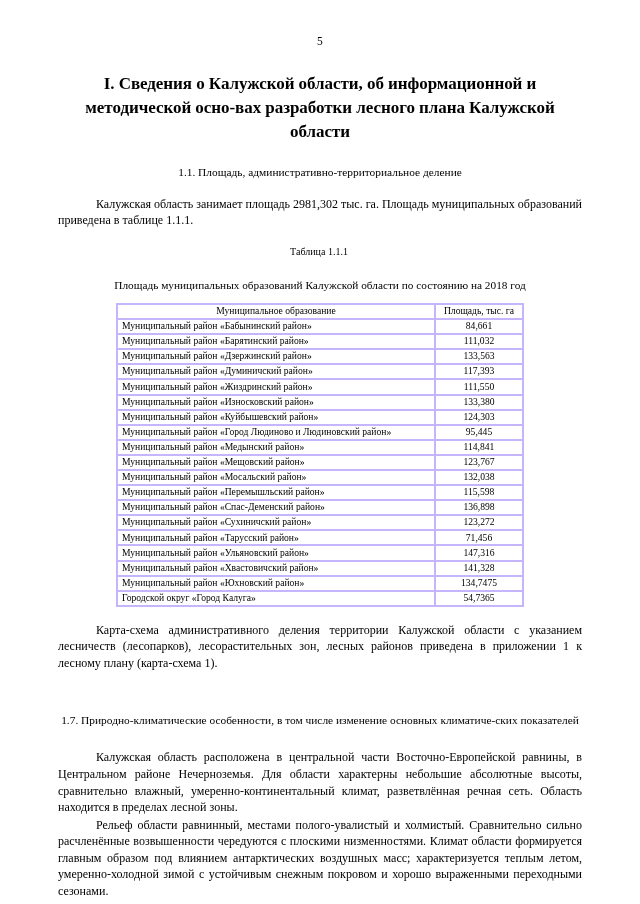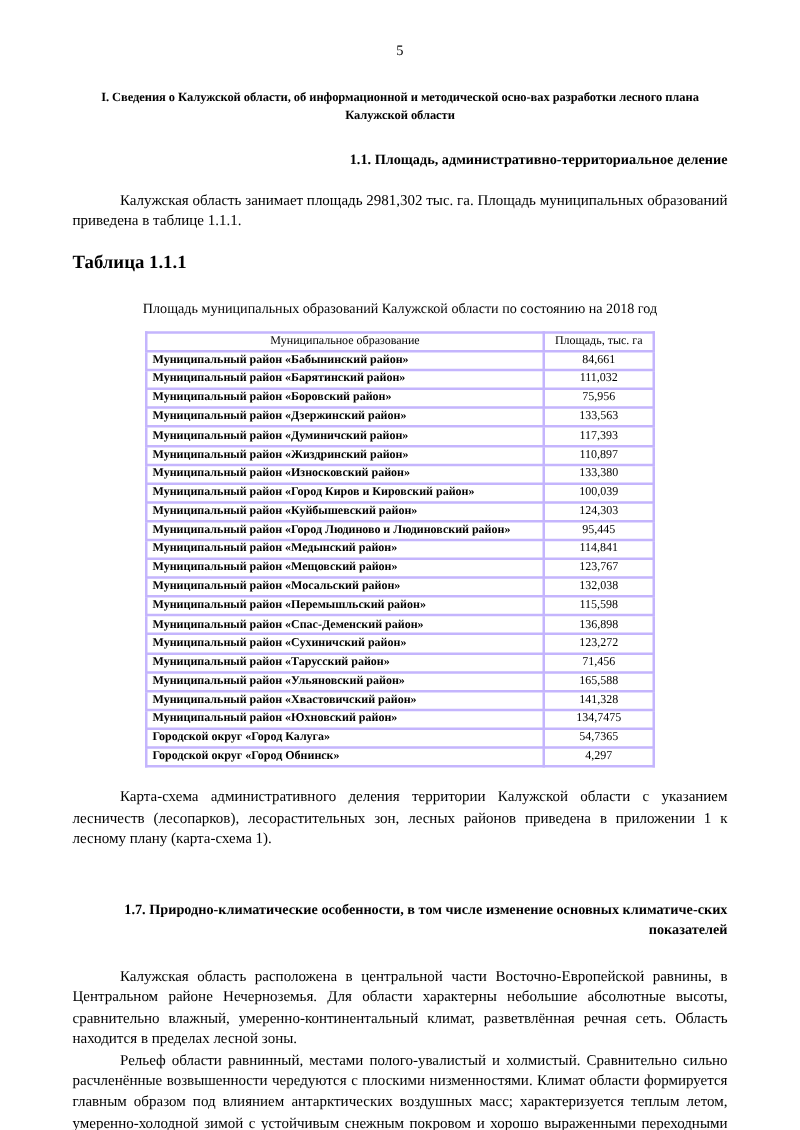--- a/index.html
+++ b/index.html
@@ -31,7 +31,7 @@
     letter-spacing: 0.2px;
   }
   h1.doc-heading {
-    font-size: 10px;
+    font-size: 17px;
     font-weight: bold;
     text-align: center;
     line-height: 1.42;

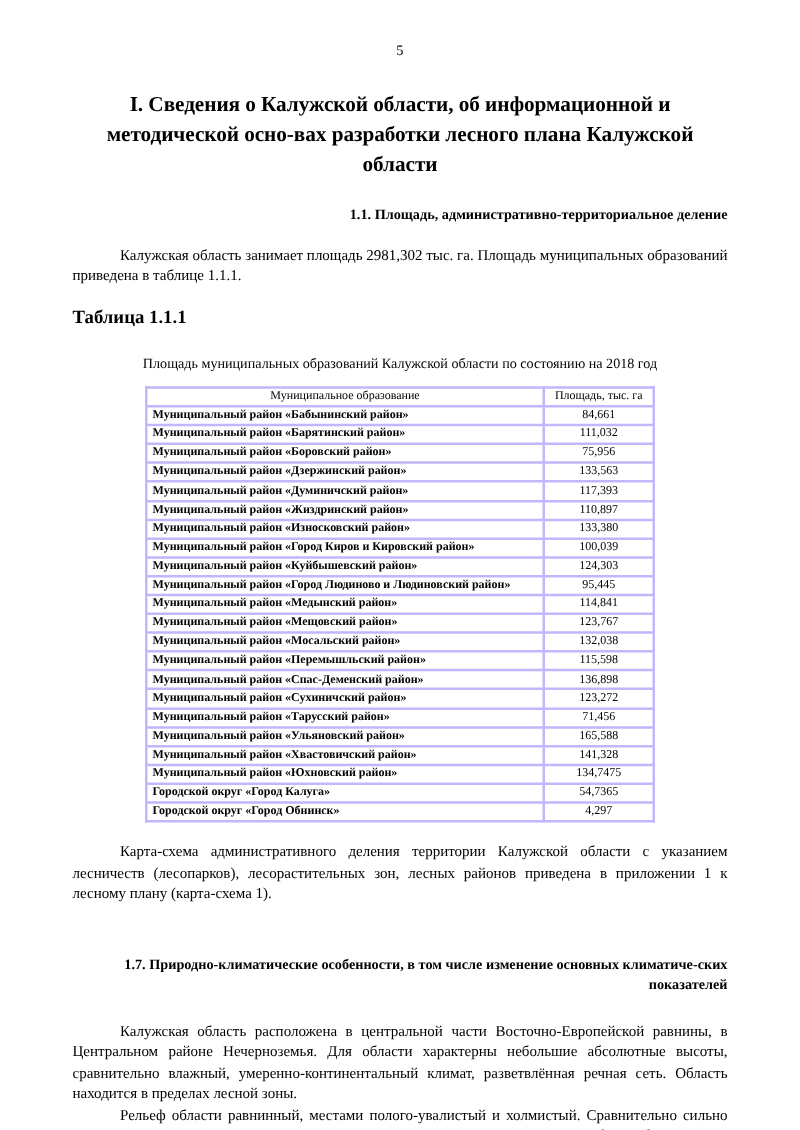--- a/index.html
+++ b/index.html
@@ -41,8 +41,8 @@
   }
   h2.sub-heading {
     font-size: 11.4px;
-    font-weight: bold;
-    text-align: right;
+    font-weight: normal;
+    text-align: center;
     line-height: 1.4;
     margin: 21px 0 0 0;
   }

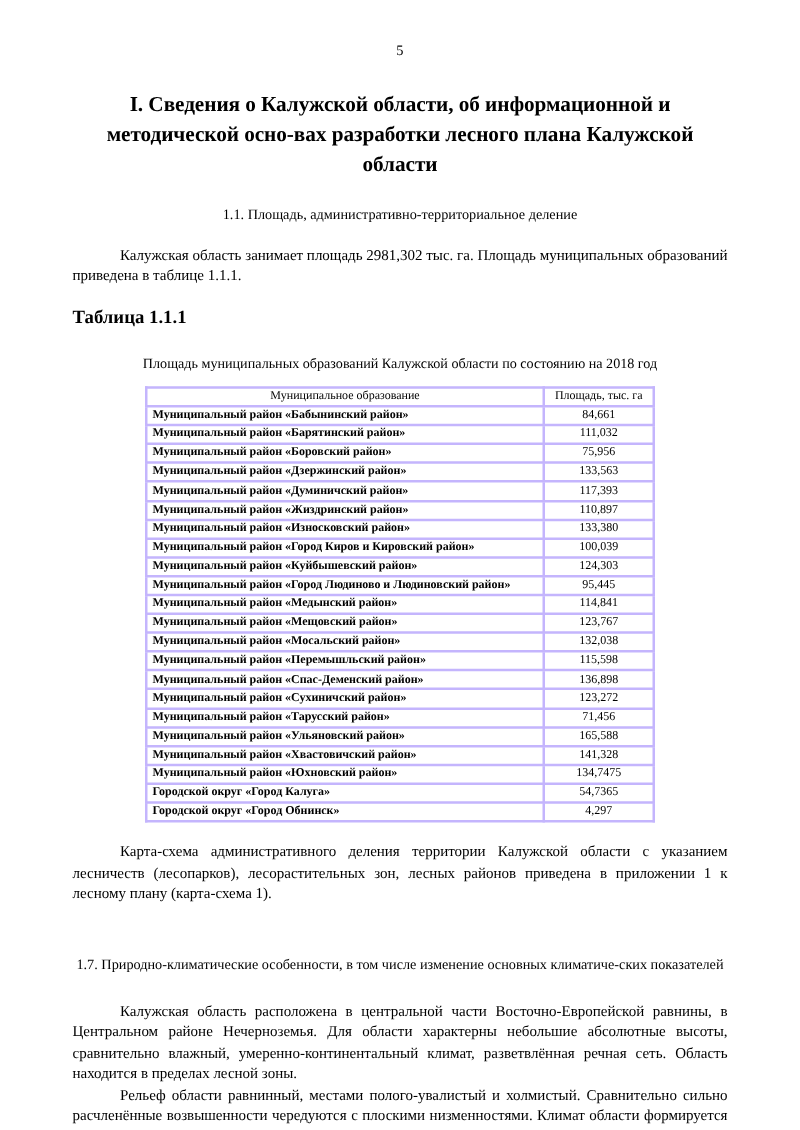--- a/index.html
+++ b/index.html
@@ -58,11 +58,10 @@
     margin-top: 1px;
   }
   .table-caption-right {
-    font-size: 15px;
-    text-align: left;
+    font-size: 10px;
+    text-align: center;
     margin: 17px 0 0 0;
     padding-right: 2px;
-    font-weight: bold;
   }
   .table-title {
     font-size: 11.3px;

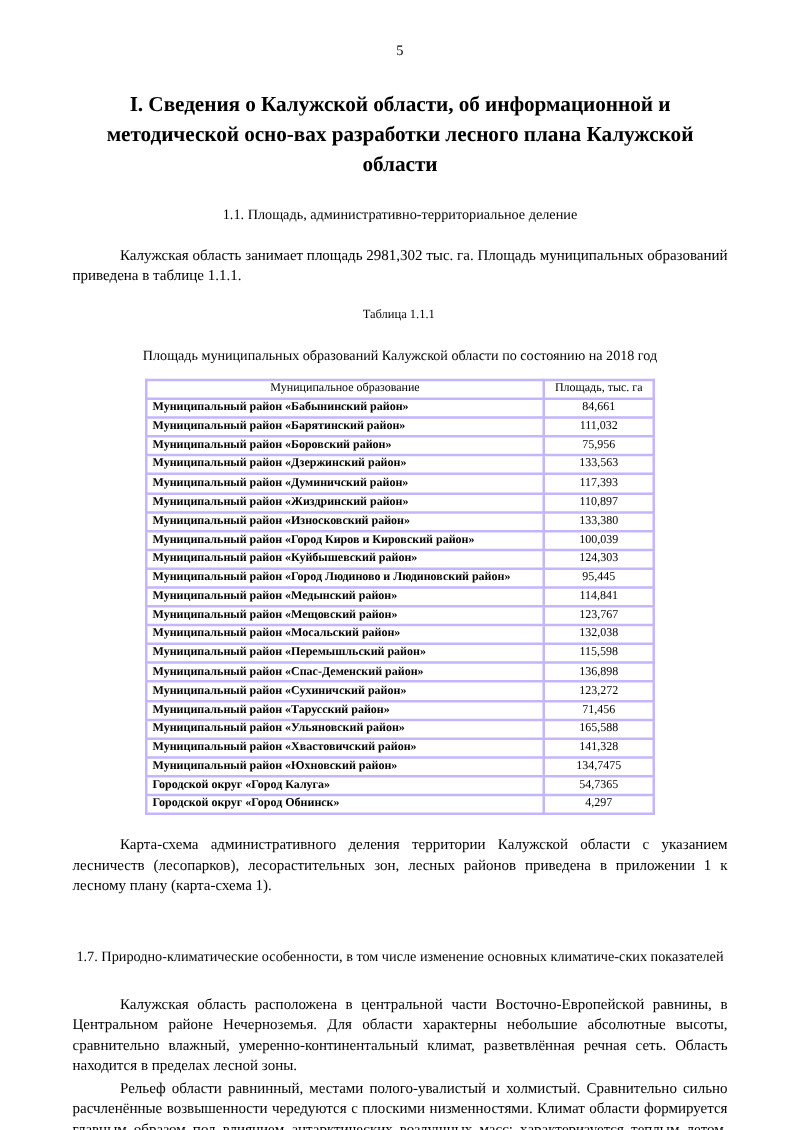--- a/index.html
+++ b/index.html
@@ -92,7 +92,6 @@
   }
   table.area-table td.col-name {
     text-align: left;
-    font-weight: bold;
   }
   table.area-table td.col-area {
     text-align: center;

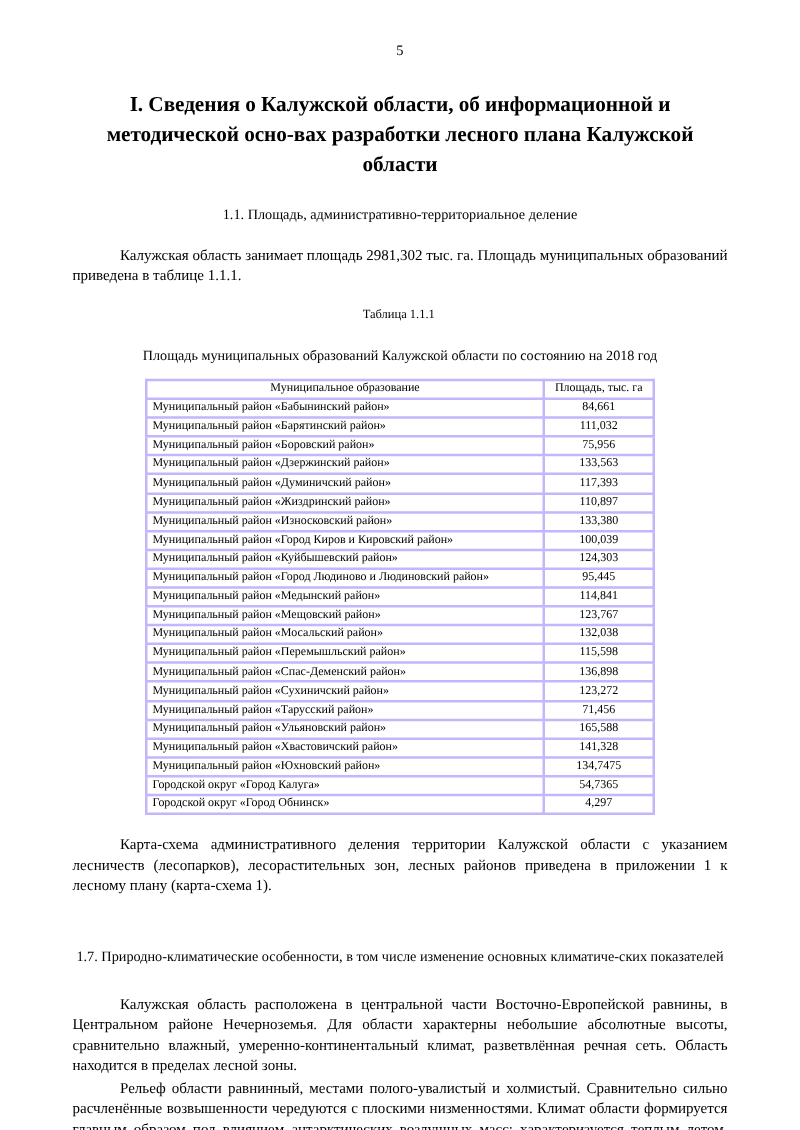--- a/index.html
+++ b/index.html
@@ -141,10 +141,6 @@
           <td class="col-area">111,032</td>
         </tr>
         <tr>
-          <td class="col-name">Муниципальный район «Боровский район»</td>
-          <td class="col-area">75,956</td>
-        </tr>
-        <tr>
           <td class="col-name">Муниципальный район «Дзержинский район»</td>
           <td class="col-area">133,563</td>
         </tr>

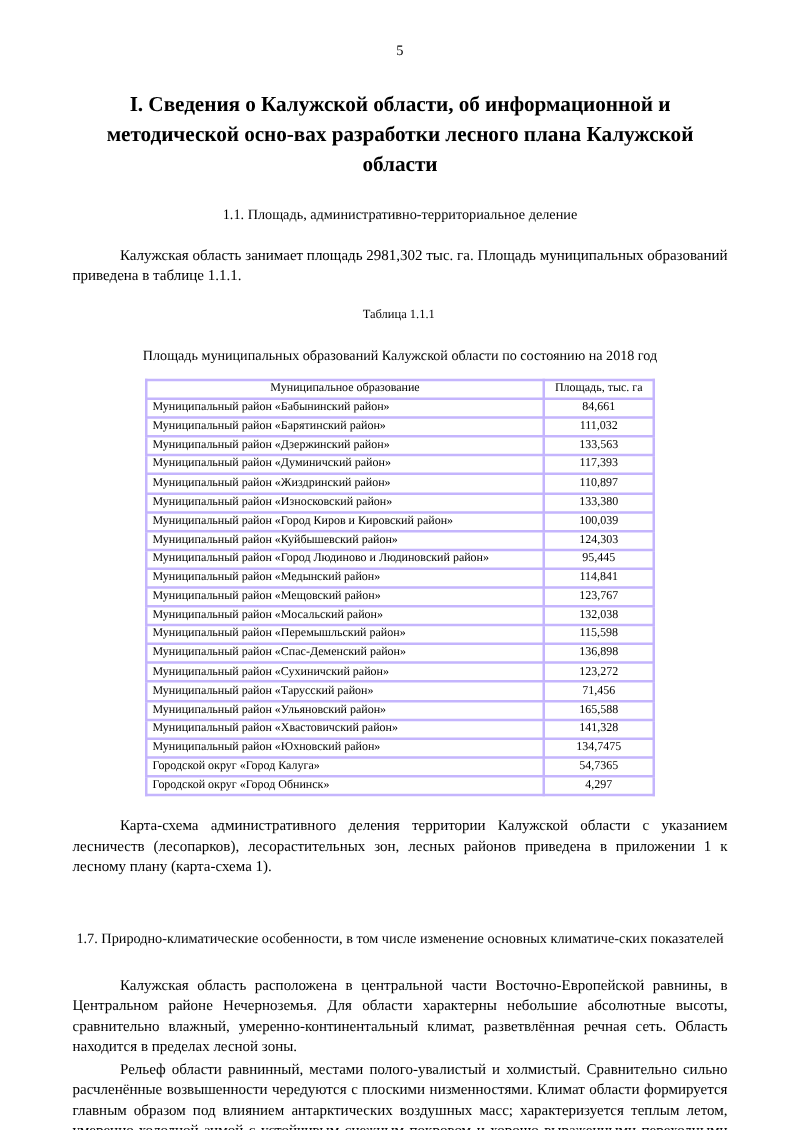--- a/index.html
+++ b/index.html
@@ -150,7 +150,7 @@
         </tr>
         <tr>
           <td class="col-name">Муниципальный район «Жиздринский район»</td>
-          <td class="col-area">110,897</td>
+          <td class="col-area">111,550</td>
         </tr>
         <tr>
           <td class="col-name">Муниципальный район «Износковский район»</td>

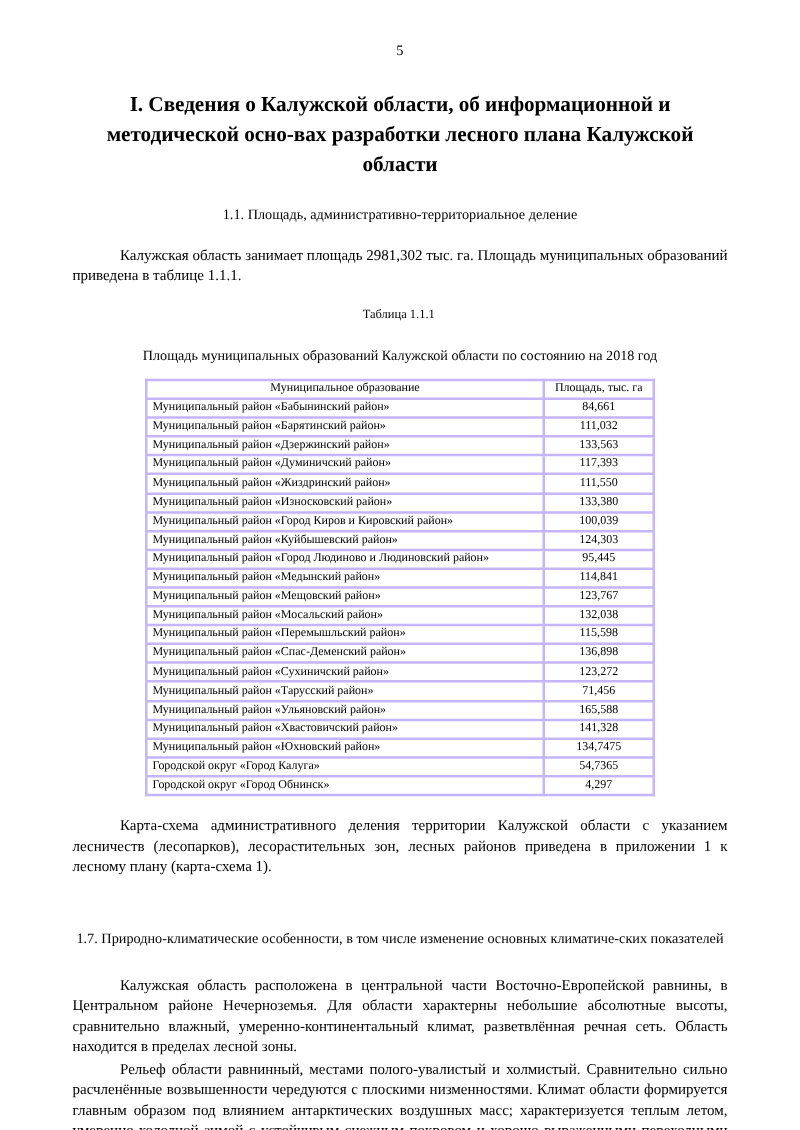--- a/index.html
+++ b/index.html
@@ -157,10 +157,6 @@
           <td class="col-area">133,380</td>
         </tr>
         <tr>
-          <td class="col-name">Муниципальный район «Город Киров и Кировский район»</td>
-          <td class="col-area">100,039</td>
-        </tr>
-        <tr>
           <td class="col-name">Муниципальный район «Куйбышевский район»</td>
           <td class="col-area">124,303</td>
         </tr>

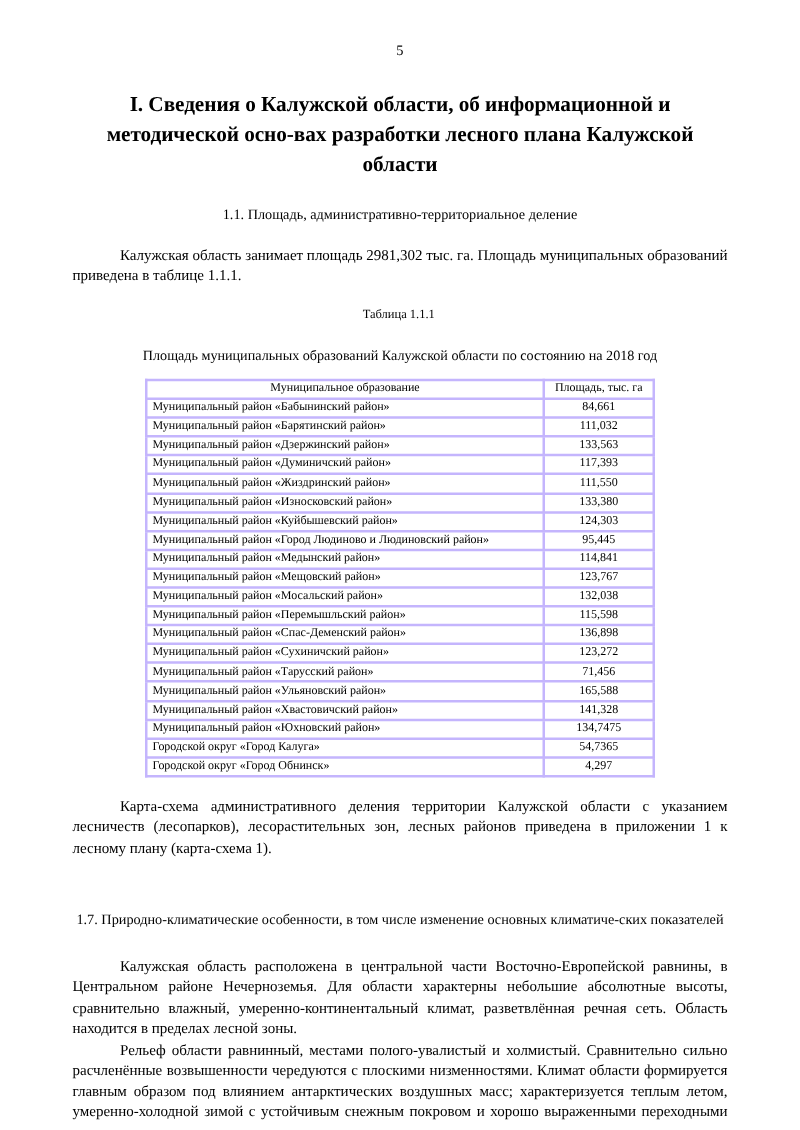--- a/index.html
+++ b/index.html
@@ -194,7 +194,7 @@
         </tr>
         <tr>
           <td class="col-name">Муниципальный район «Ульяновский район»</td>
-          <td class="col-area">165,588</td>
+          <td class="col-area">147,316</td>
         </tr>
         <tr>
           <td class="col-name">Муниципальный район «Хвастовичский район»</td>

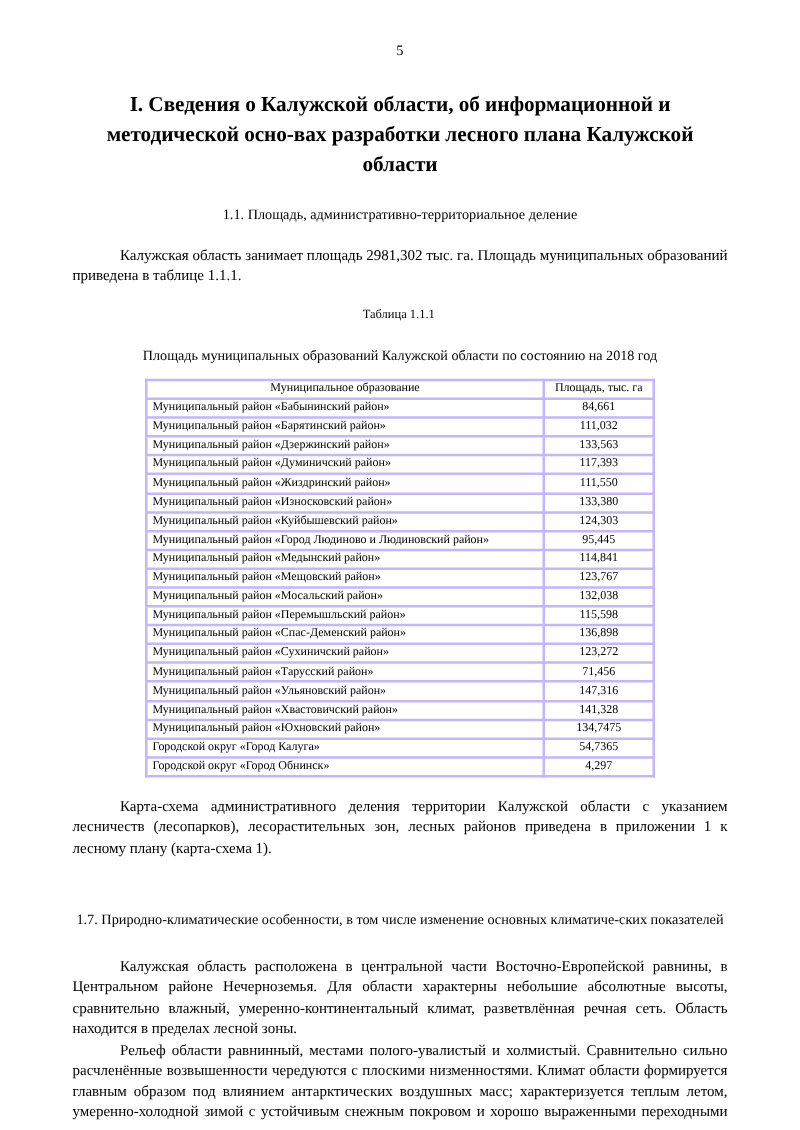--- a/index.html
+++ b/index.html
@@ -208,10 +208,6 @@
           <td class="col-name">Городской округ «Город Калуга»</td>
           <td class="col-area">54,7365</td>
         </tr>
-        <tr>
-          <td class="col-name">Городской округ «Город Обнинск»</td>
-          <td class="col-area">4,297</td>
-        </tr>
       </tbody>
   </table>
 

